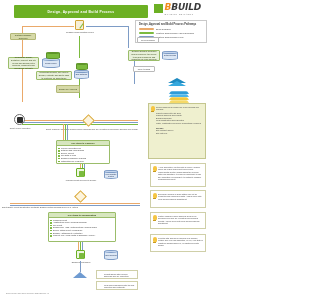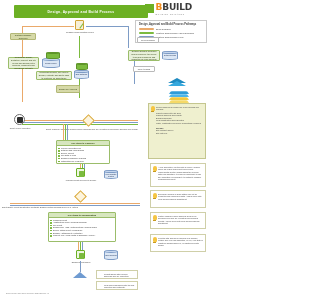--- a/index.html
+++ b/index.html
@@ -30,8 +30,8 @@
   }
 
   .logo-wrap {
-    position: absolute; right: 20px; top: 3px;
-    display: flex; align-items: flex-start; gap: 2px;
+    position: absolute; right: 11px; top: 3px;
+    display: flex; align-items: flex-start; gap: 2px; font-style: italic;
   }
   .logo-sq { width: 9px; height: 9px; background: #6cb024; margin-top:1px;}
   .logo-txt { display:flex; flex-direction: column; }

